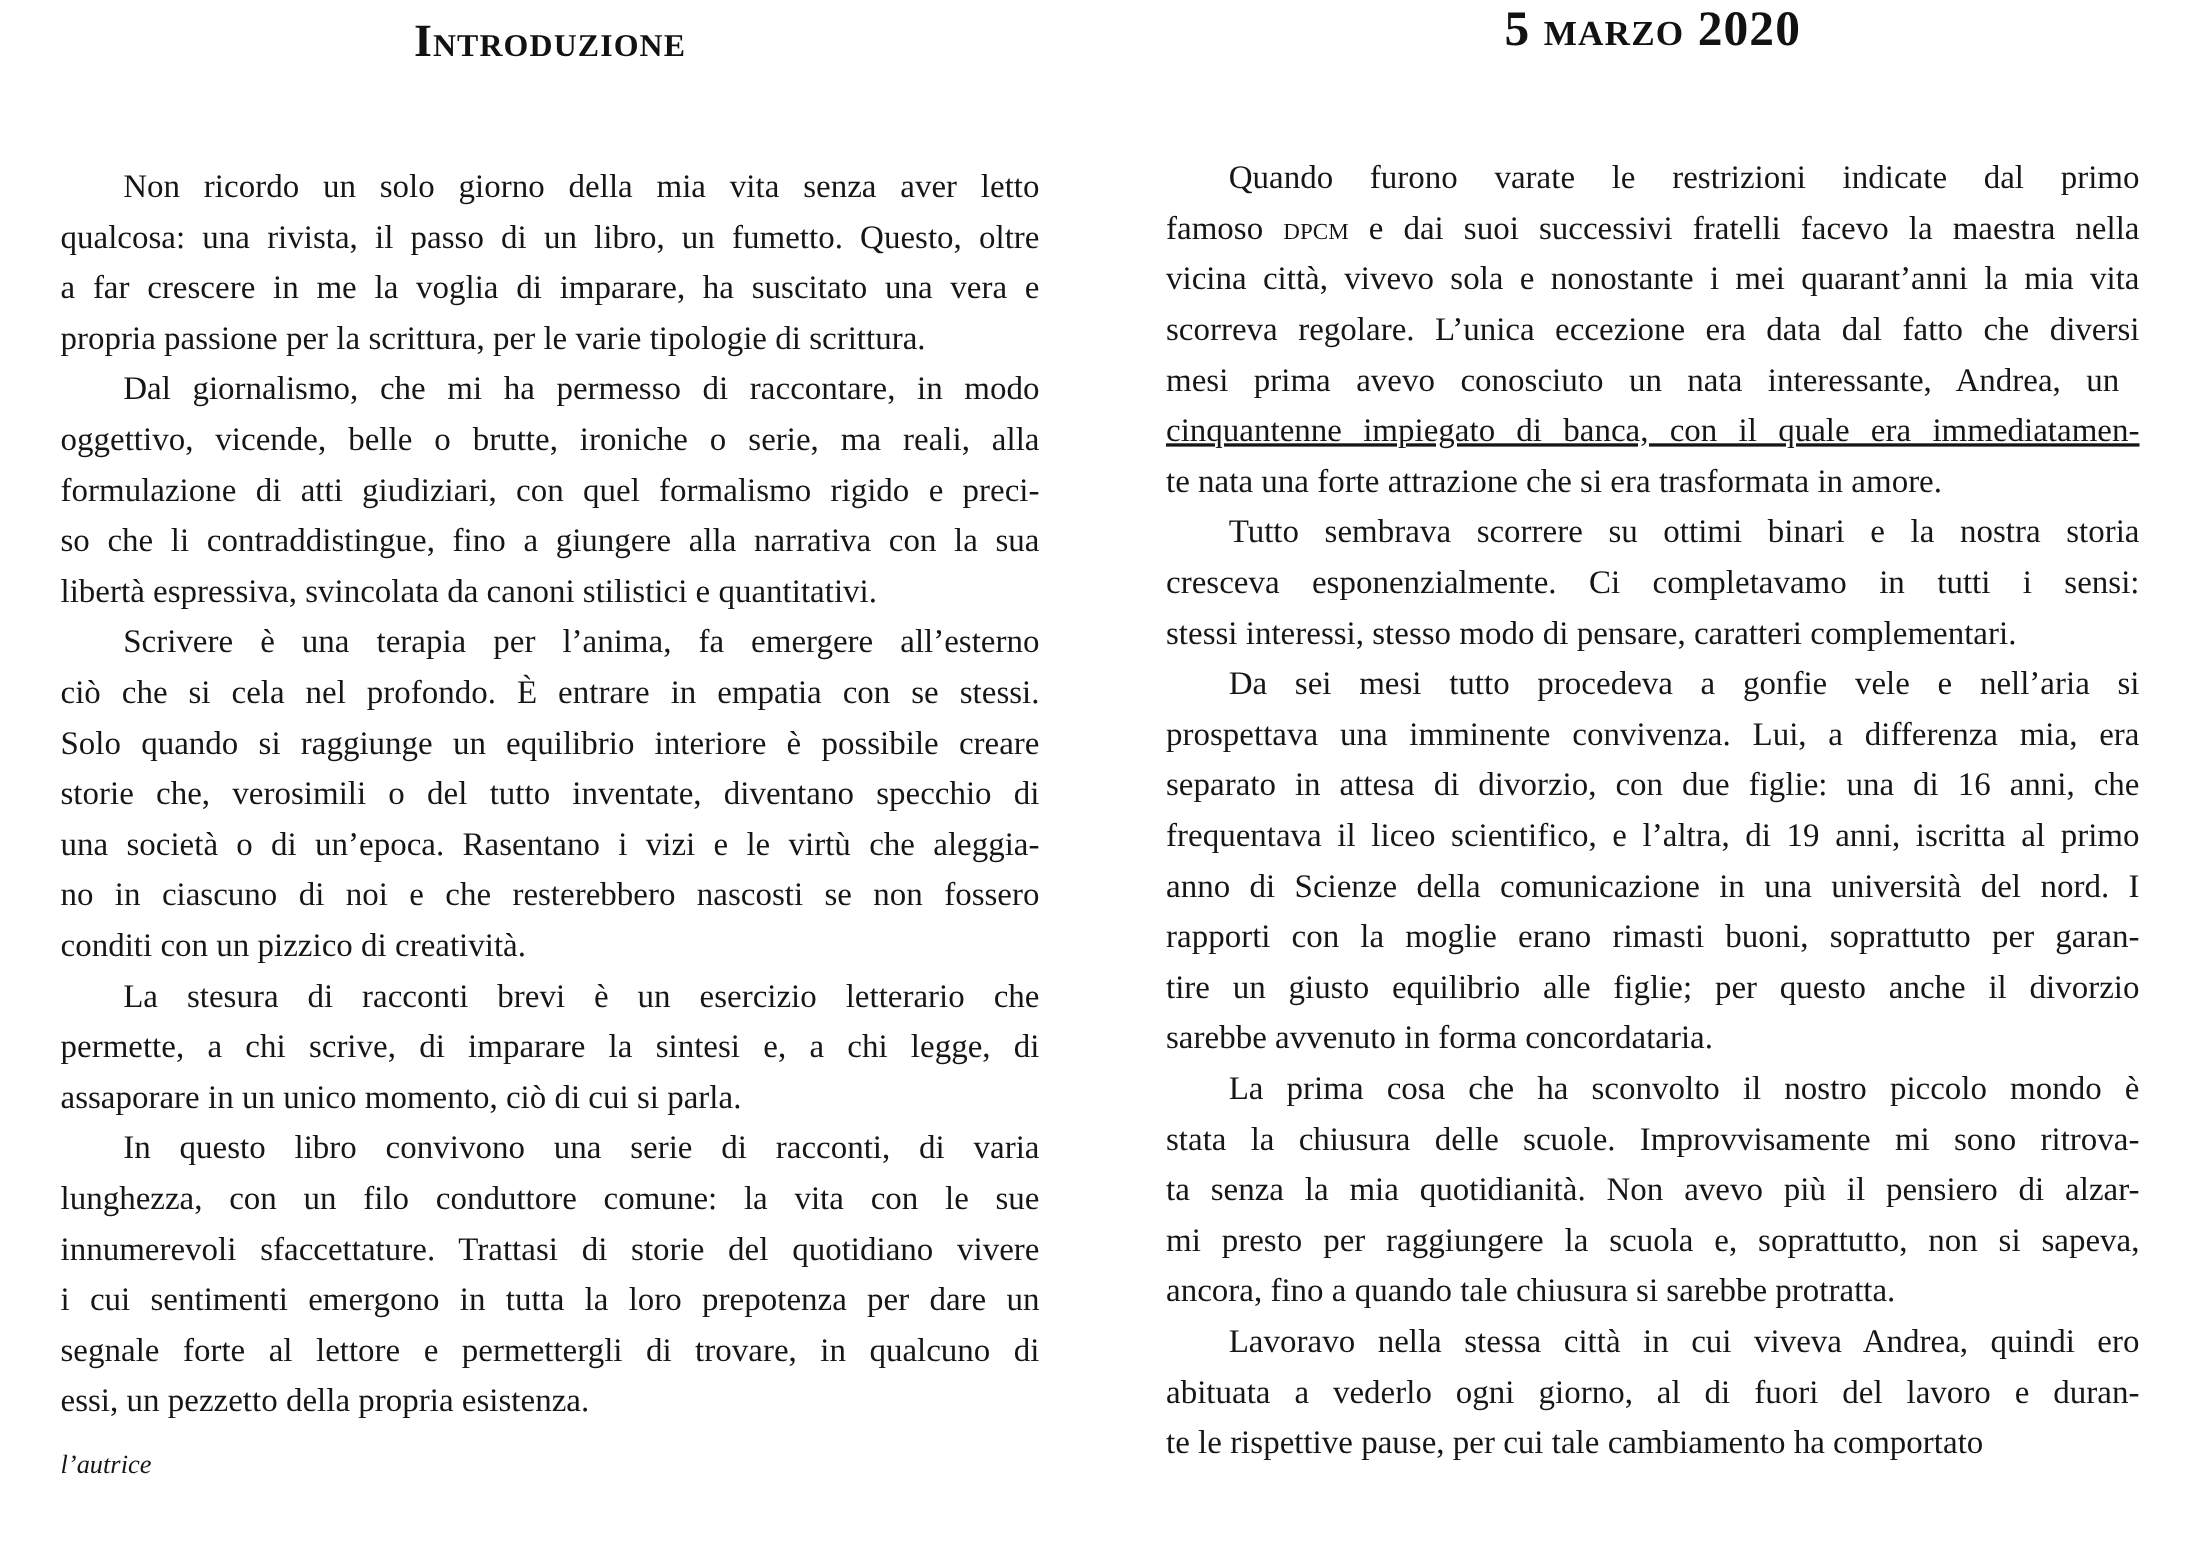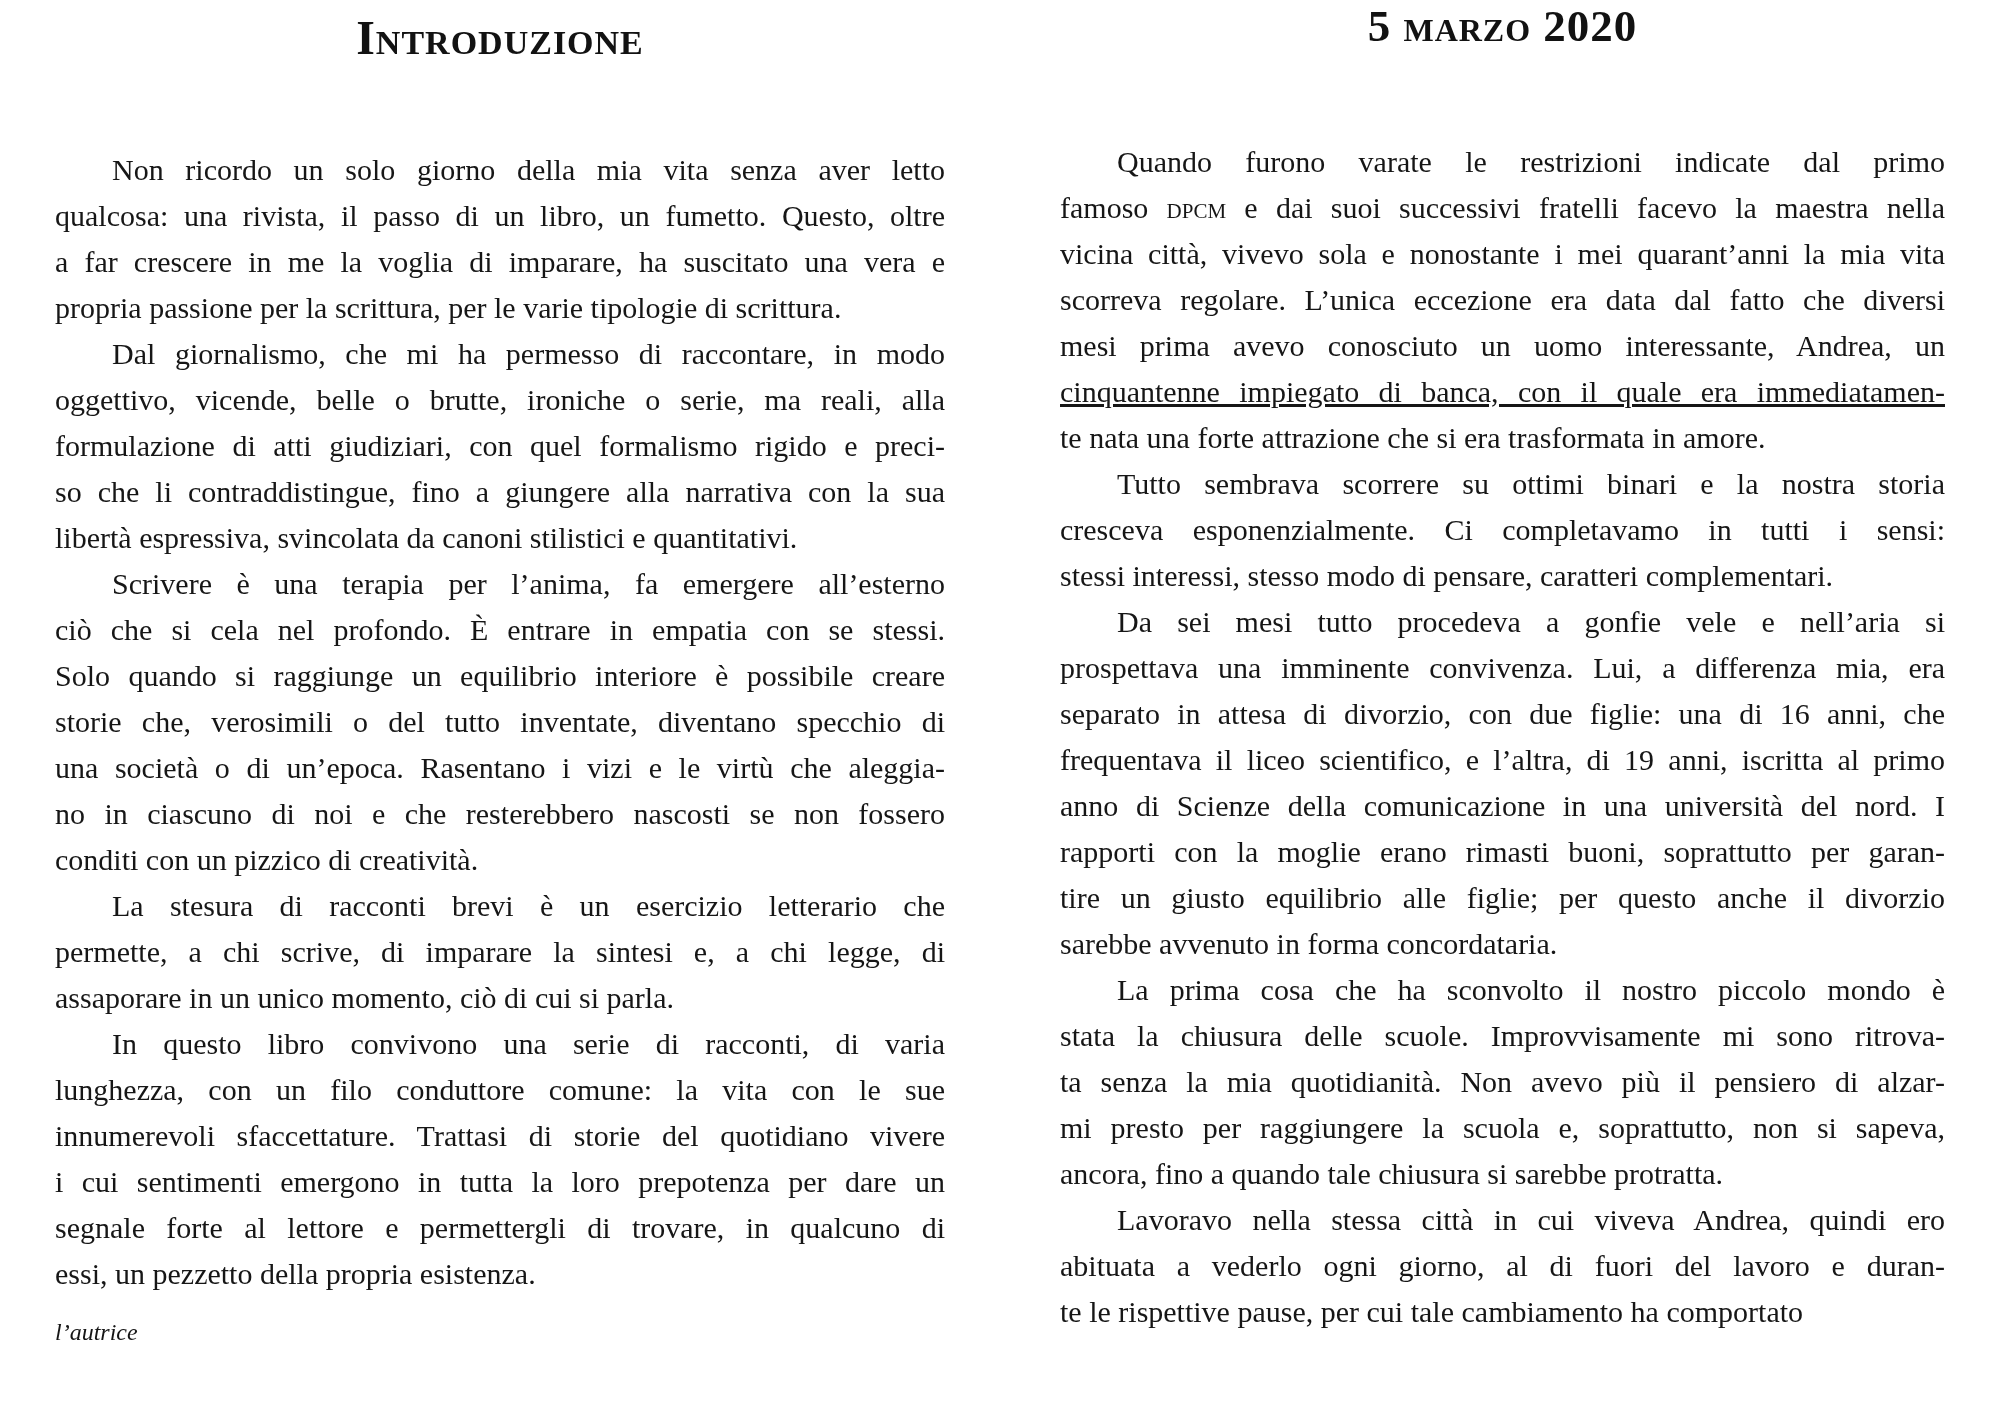--- a/index.html
+++ b/index.html
@@ -24,7 +24,7 @@
   }
   .page-left .chapter-title{
     padding-top:16px;
-    font-size:48px;
+    font-size:42px;
     line-height:44px;
   }
   .page-right .chapter-title{

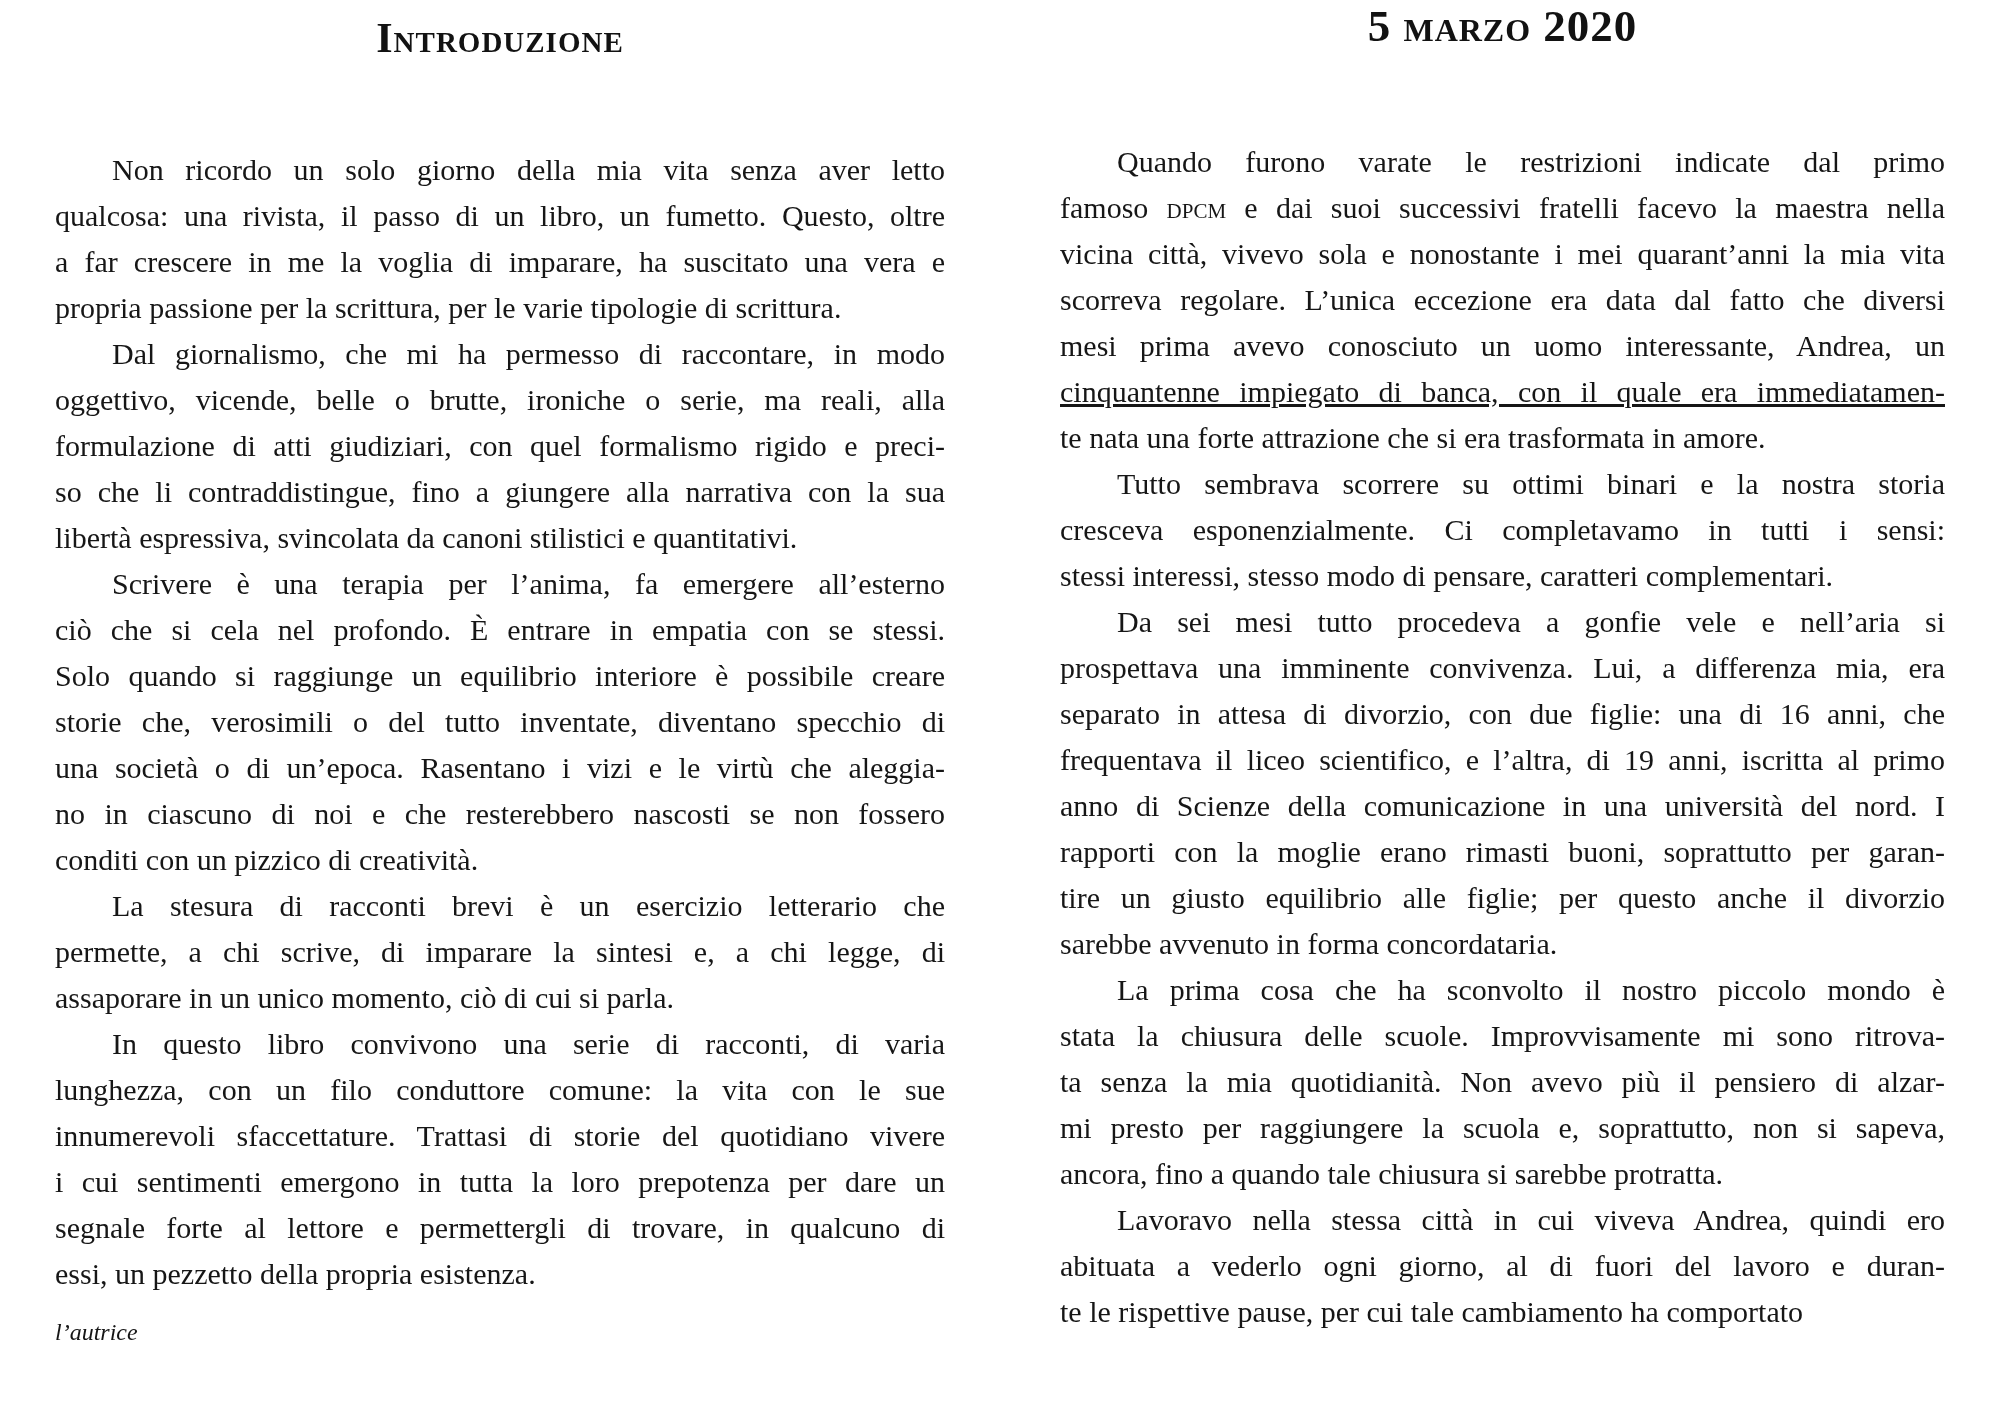--- a/index.html
+++ b/index.html
@@ -104,7 +104,7 @@
         <div class="line"><span class="ln" style="word-spacing: 10.7391px;">famoso <span class="sc">dpcm</span> e dai suoi successivi fratelli facevo la maestra nella</span></div>
         <div class="line"><span class="ln" style="word-spacing: 7.29545px;">vicina città, vivevo sola e nonostante i mei quarant’anni la mia vita</span></div>
         <div class="line"><span class="ln" style="word-spacing: 11.0972px;">scorreva regolare. L’unica eccezione era data dal fatto che diversi</span></div>
-        <div class="line"><span class="ln" style="word-spacing: 15.6465px;">mesi prima avevo conosciuto un uomo interessante, Andrea, un</span></div>
+        <div class="line"><span class="ln" style="word-spacing: 15.6465px;">mesi prima avevo conosciuto un nata interessante, Andrea, un</span></div>
         <div class="line"><span class="ln" style="word-spacing: 11.8086px; text-decoration: underline;">cinquantenne impiegato di banca, con il quale era immediatamen-</span></div>
         <div class="line plast"><span class="ln">te nata una forte attrazione che si era trasformata in amore.</span></div>
       </div>

